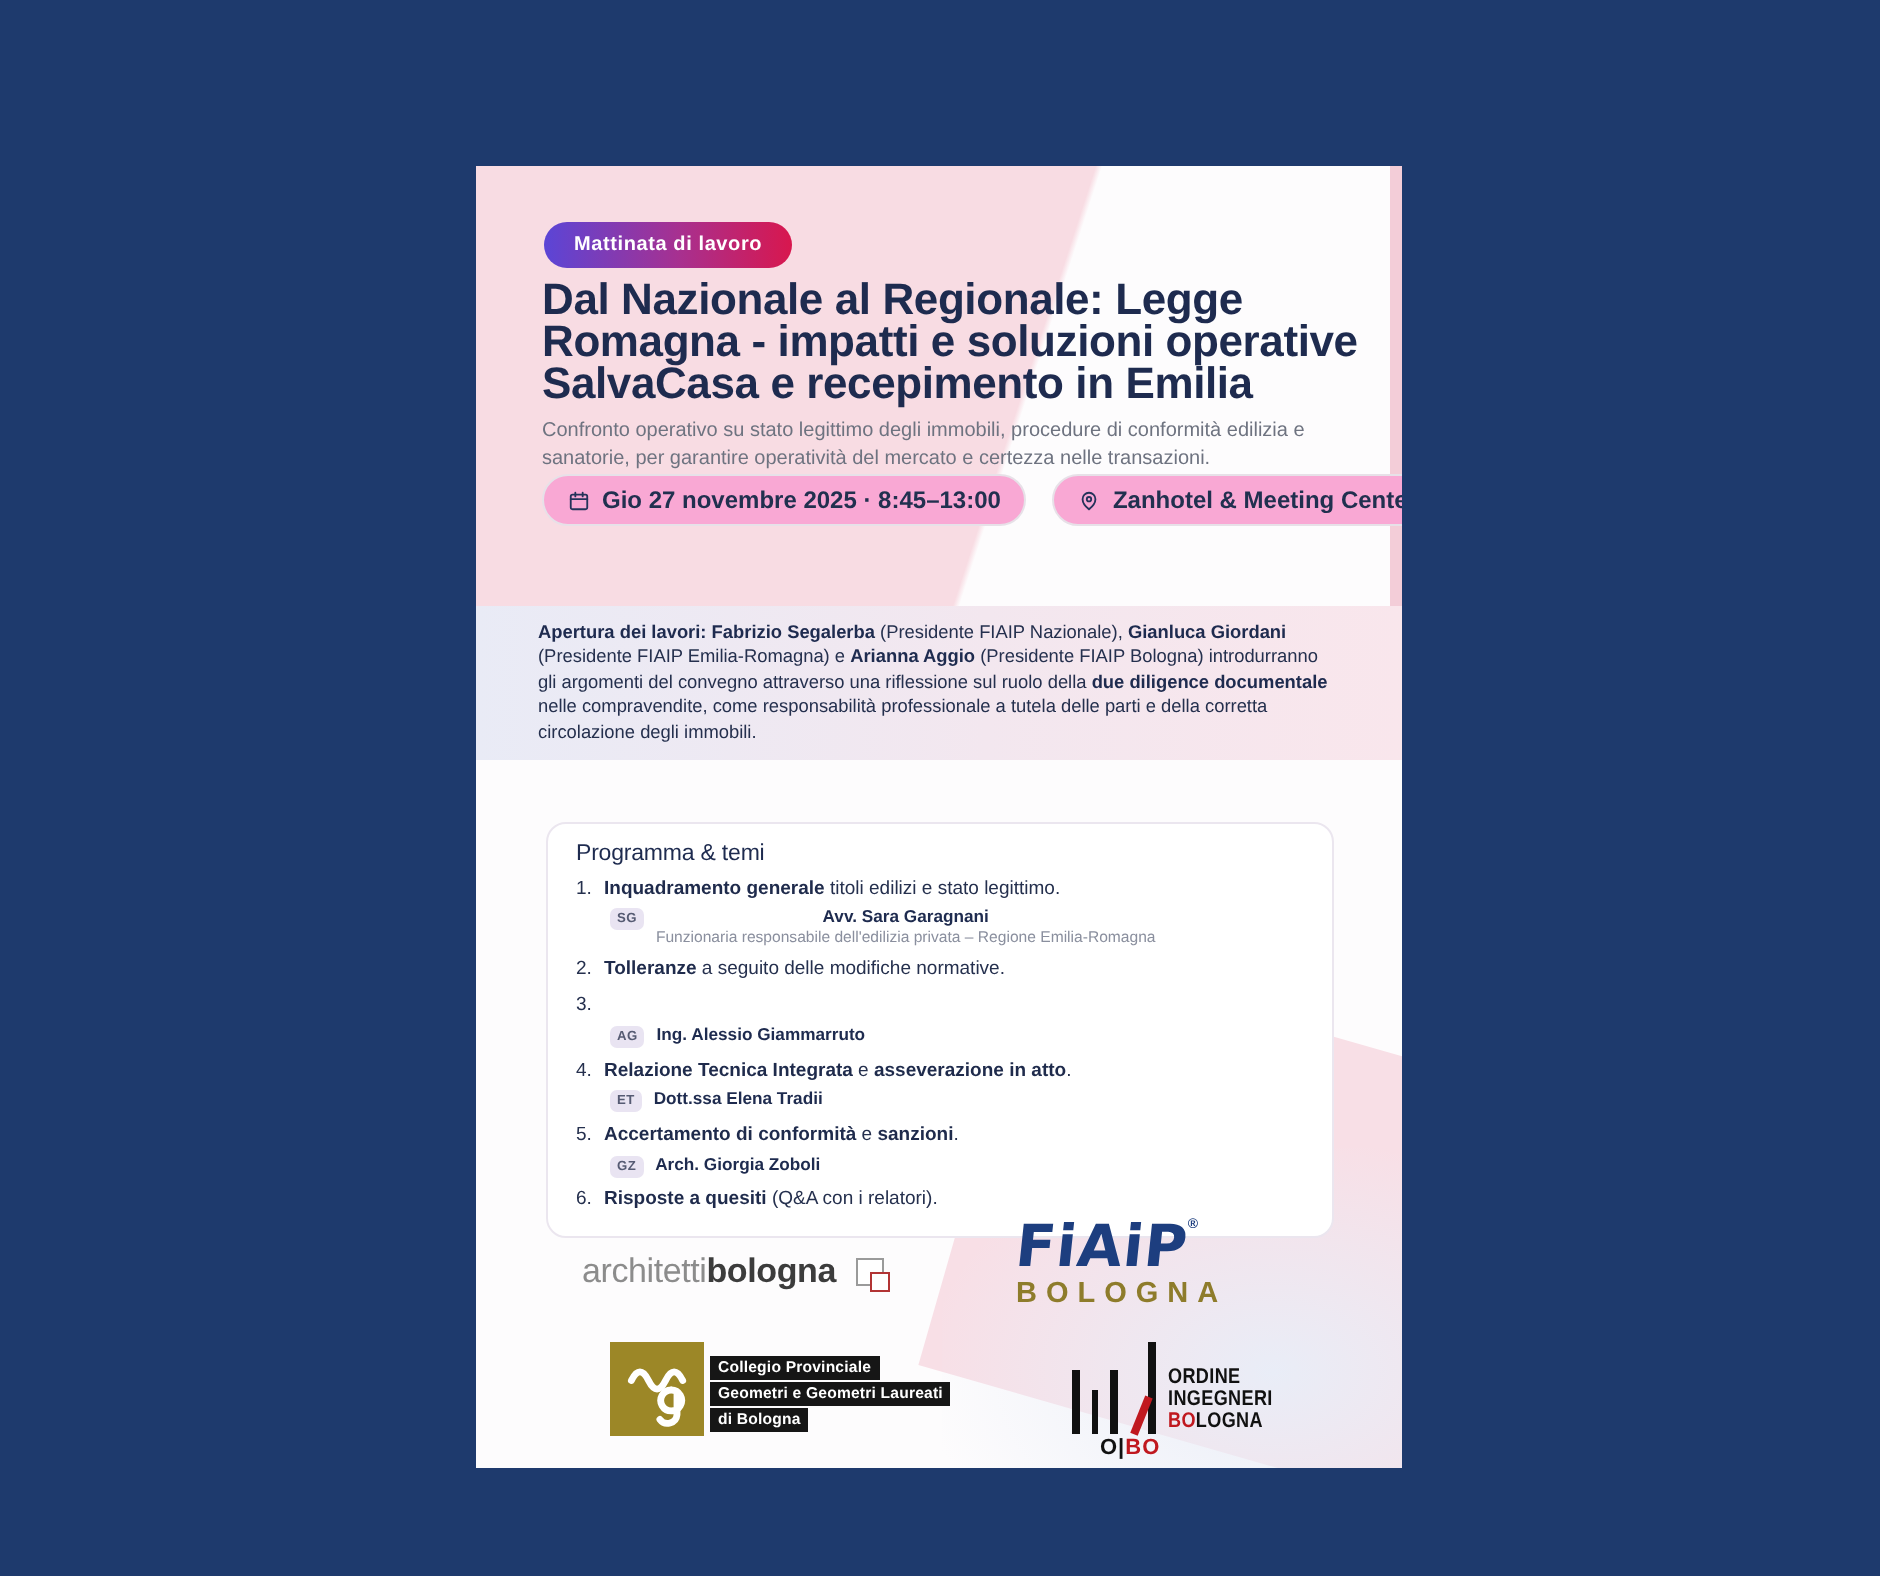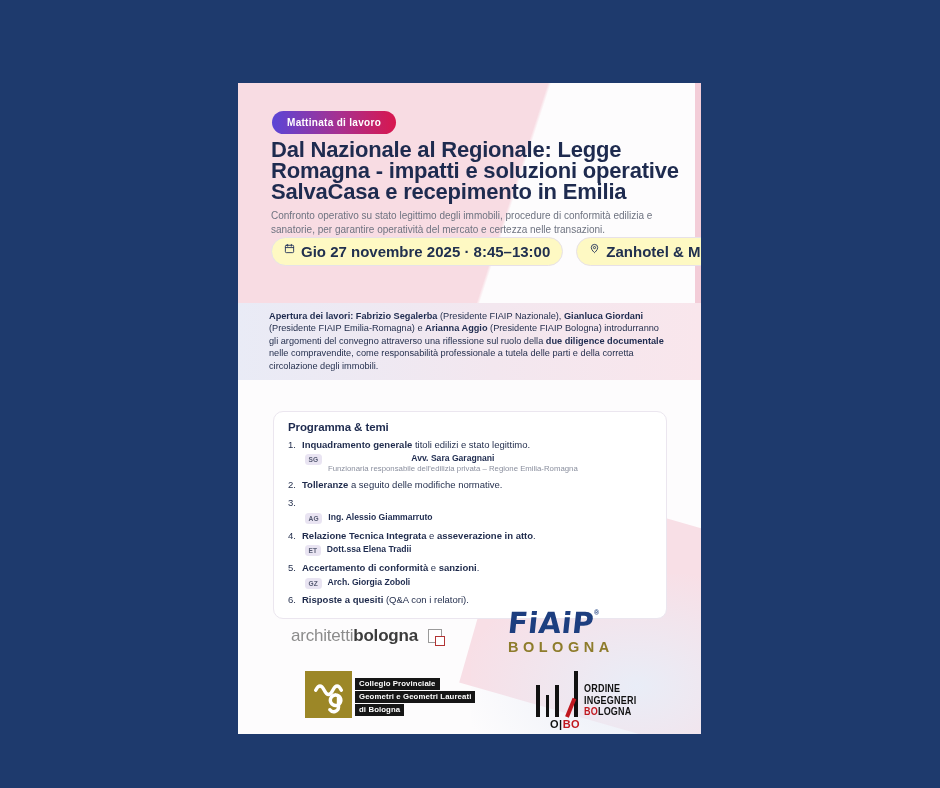--- a/index.html
+++ b/index.html
@@ -29,8 +29,8 @@
   .subtitle{position:absolute;left:33px;top:126px;width:398px;color:#6e7380;
     font-size:10px;line-height:1.38;}
   .chips{position:absolute;left:33px;top:154px;display:flex;gap:13px;}
-  .chip{display:flex;align-items:flex-start;gap:6px;background:#fef9c3;border:1px solid #e7e1e8;
-    border-radius:999px;padding:5px 12px;font-size:15px;font-weight:700;color:#21304f;white-space:nowrap;}
+  .chip{display:flex;align-items:center;gap:6px;background:#f9a8d4;border:1px solid #e7e1e8;
+    border-radius:999px;padding:5px 12px;font-size:12px;font-weight:700;color:#21304f;white-space:nowrap;}
   .chip svg{flex:none;display:block;}
 
   

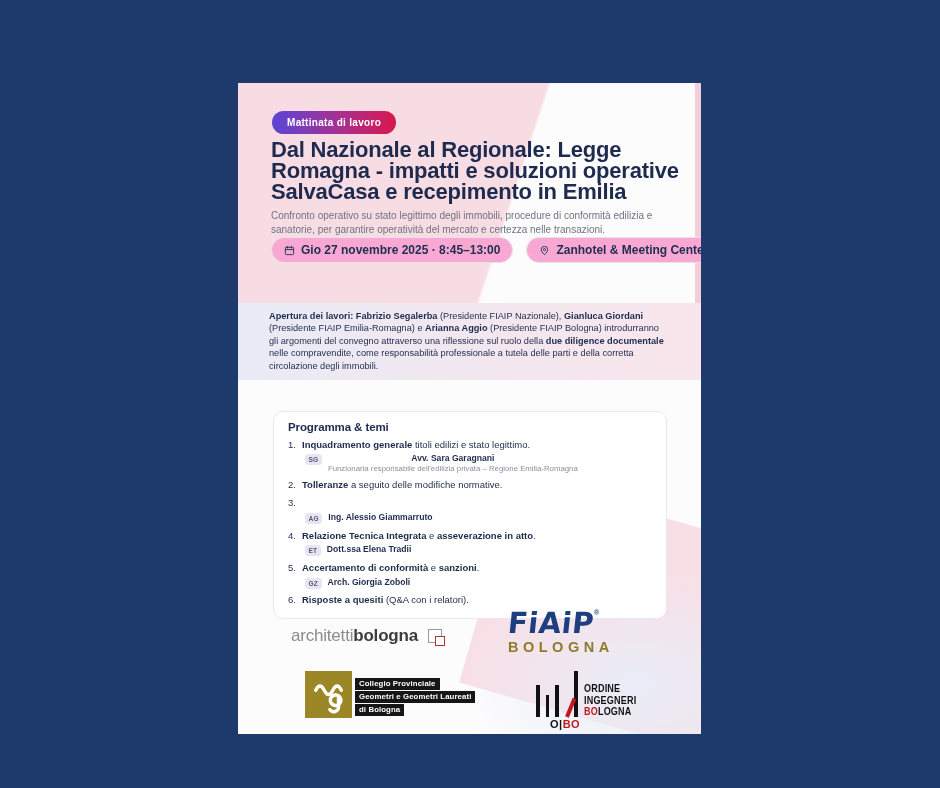--- a/index.html
+++ b/index.html
@@ -42,7 +42,7 @@
   
   .program{position:absolute;left:35px;top:328px;width:394px;box-sizing:border-box;
     background:#ffffff;border:1px solid #ebe6ef;border-radius:10px;padding:9px 14px 11px;}
-  .program h3{margin:0 0 4px;font-size:11.5px;font-weight:700;color:#1e2b4f;letter-spacing:-.1px;}
+  .program h3{margin:0 0 4px;font-size:11.5px;font-weight:400;color:#1e2b4f;letter-spacing:-.1px;}
   .item-row{display:flex;margin-top:5.5px;font-size:9.5px;line-height:1.3;color:#25304e;}
   .item-row .num{flex:none;width:14px;}
   .item-row strong{font-weight:700;color:#1f2b4c;}

